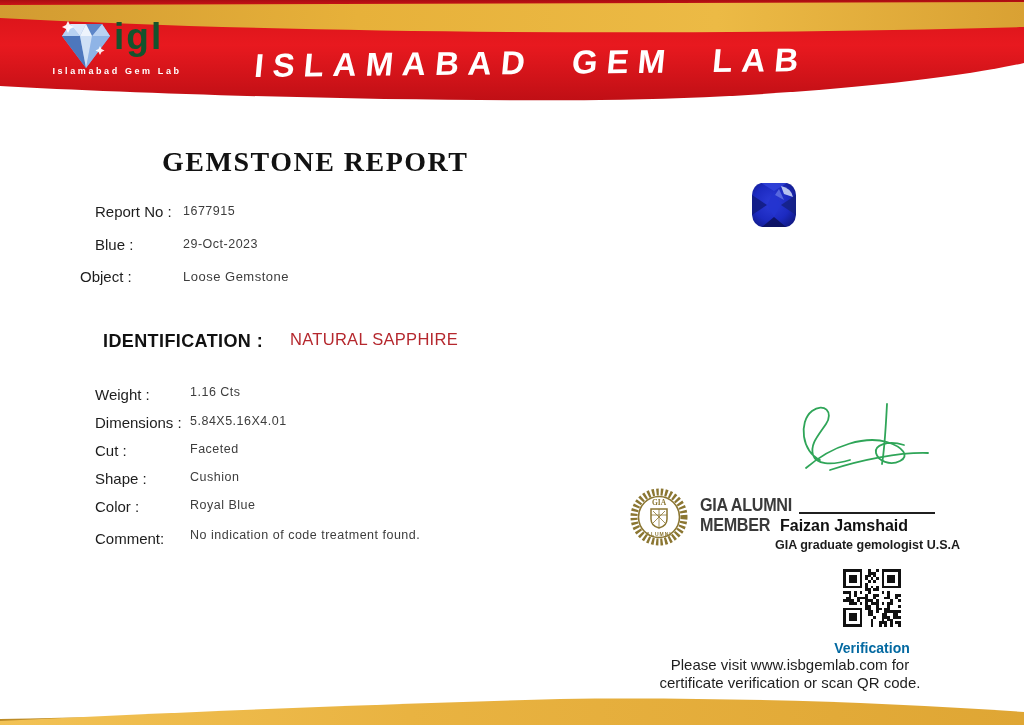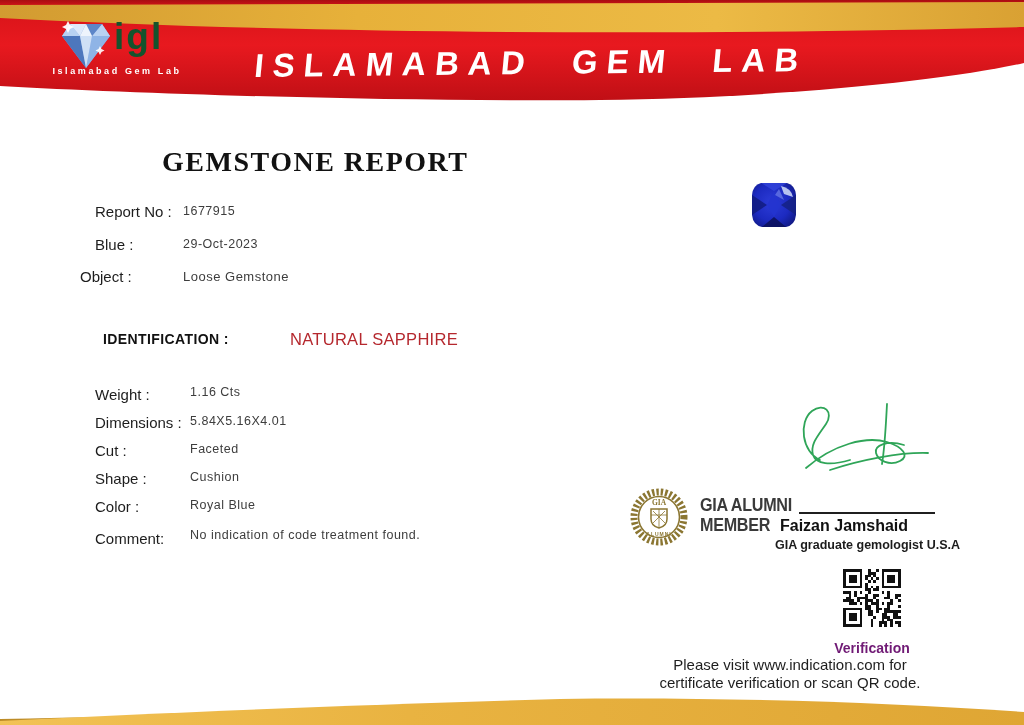--- a/index.html
+++ b/index.html
@@ -37,7 +37,7 @@
   }
   .field-label{color:#1d1d1d;font-size:15px;white-space:nowrap;}
   .field-value{color:#3d3d3d;font-size:12.5px;letter-spacing:.5px;white-space:nowrap;}
-  .ident-label{color:#111;font-size:14px;font-weight:700;letter-spacing:.4px;white-space:nowrap;}
+  .ident-label{color:#111;font-size:18px;font-weight:700;letter-spacing:.4px;white-space:nowrap;}
   .ident-value{font-size:16.5px;letter-spacing:.3px;white-space:nowrap;margin-top:8px;}
 
   

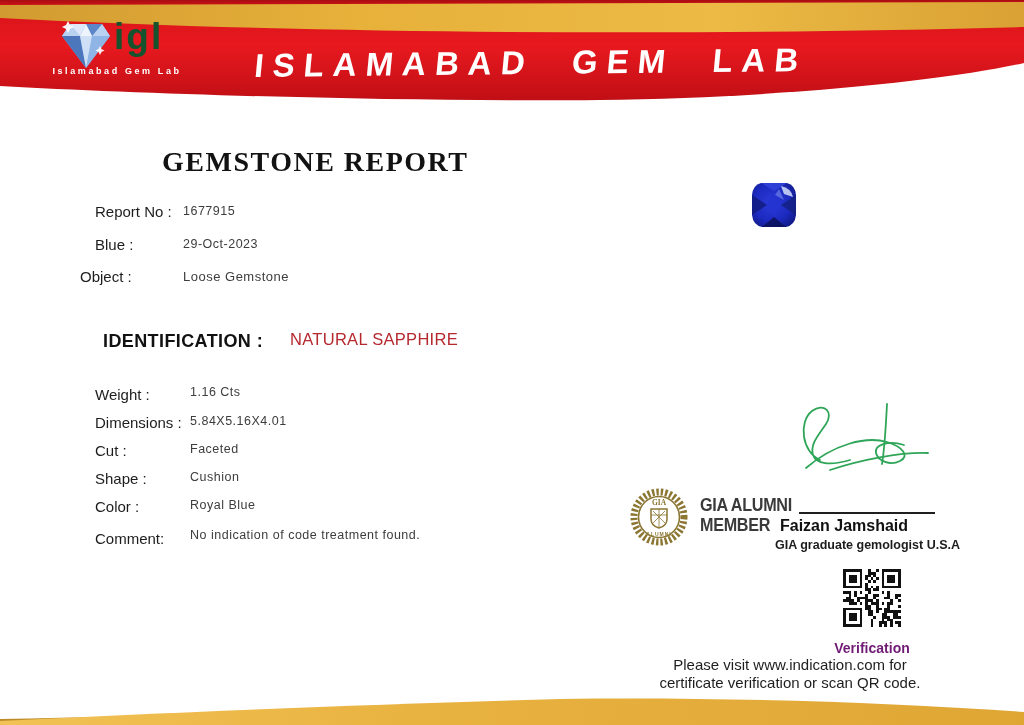--- a/index.html
+++ b/index.html
@@ -67,7 +67,7 @@
       background:#fff;}
   #qr .m{background:#111;}
   #qr-label{left:812px;top:640px;width:120px;text-align:center;
-      font-size:14px;font-weight:700;color:#701a75;}
+      font-size:14px;font-weight:700;color:#0369a1;}
   .note-line{left:640px;width:300px;text-align:center;font-size:15px;color:#1e1e1e;white-space:nowrap;}
   #note-1{top:656px;}
   #note-2{top:674px;}

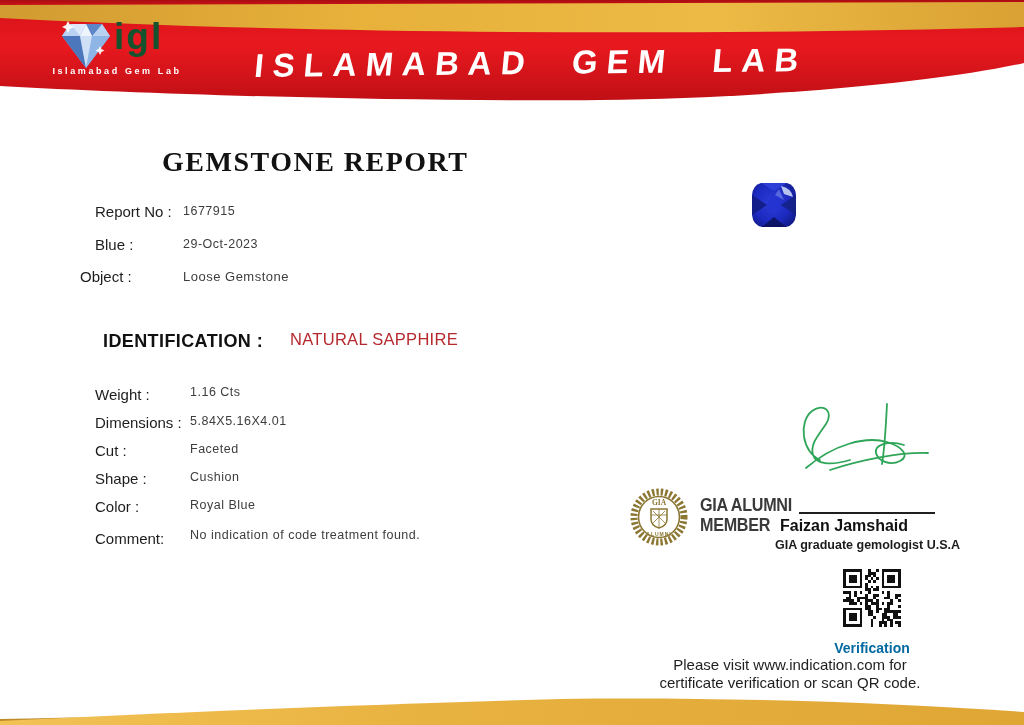--- a/index.html
+++ b/index.html
@@ -636,7 +636,7 @@
     <div class="m"></div>
   </div>
 <div id="qr-label" class="abs">Verification</div>
-<div id="note-1" class="abs note-line">Please visit www.indication.com for</div>
+<div id="note-1" class="abs note-line">Please visit www.isbgemlab.com for</div>
 <div id="note-2" class="abs note-line">certificate verification or scan QR code.</div>
 
 <svg id="footer-art" class="abs" viewBox="0 0 1024 32">

